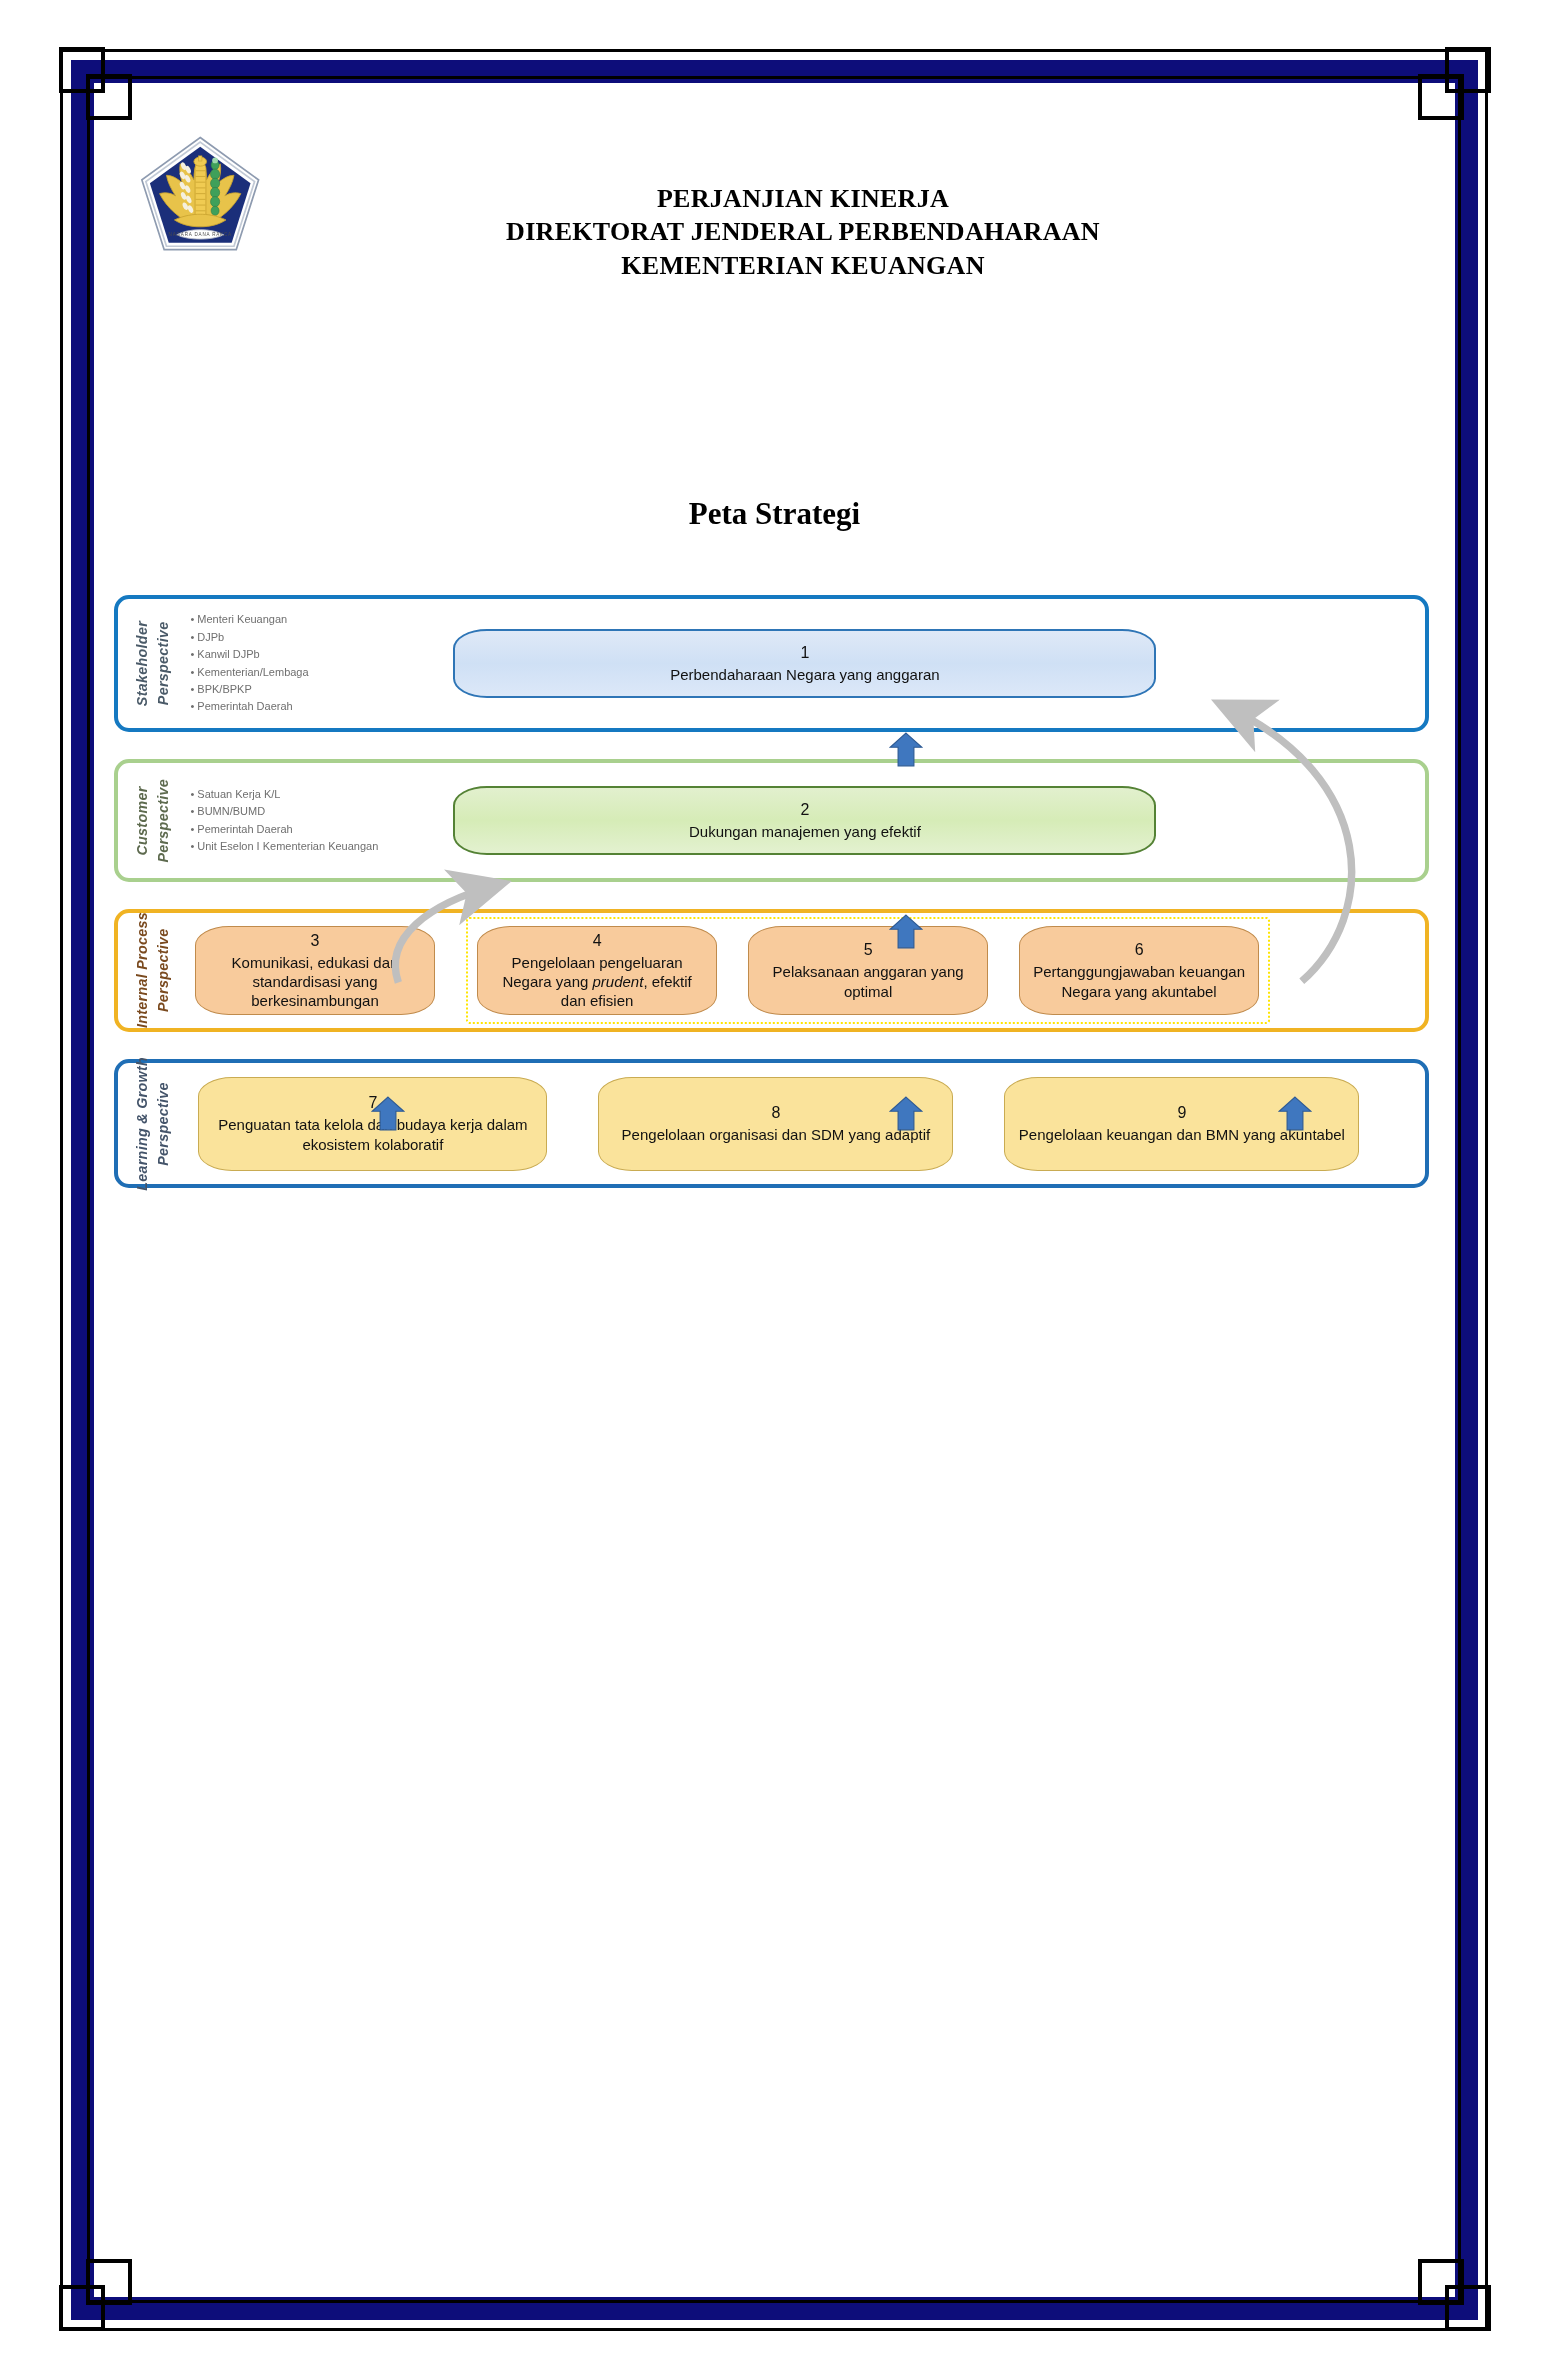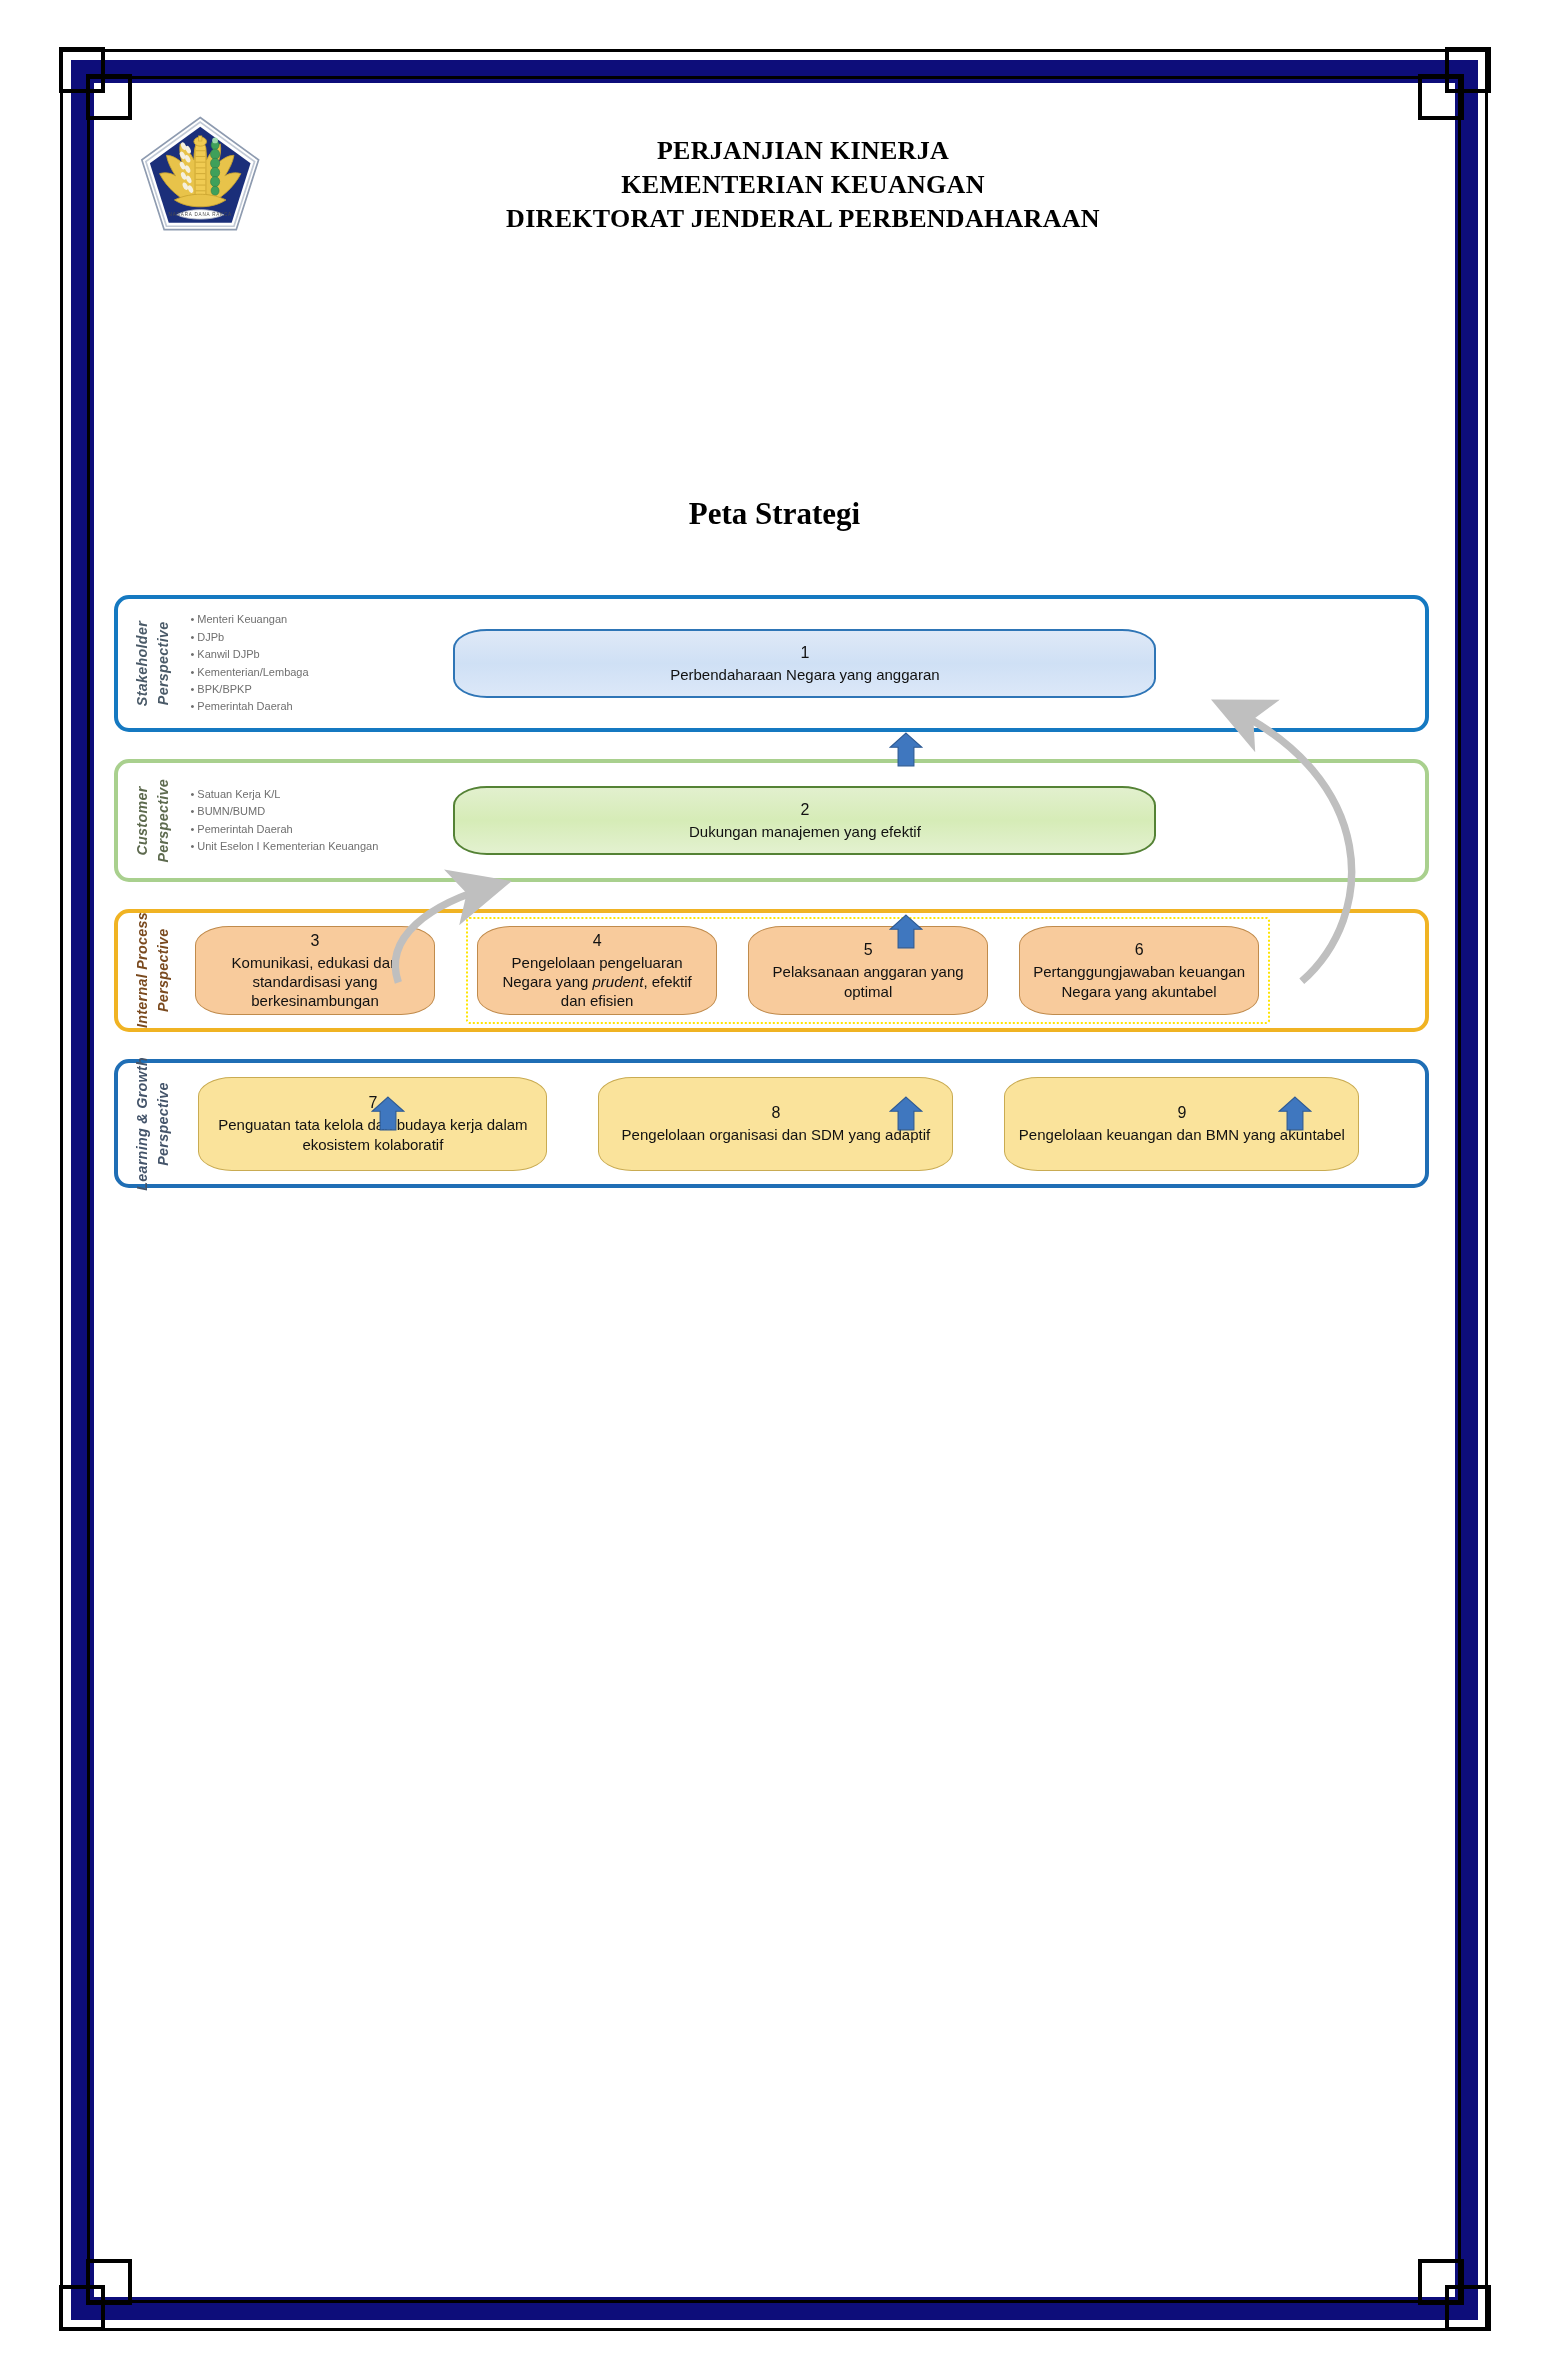--- a/index.html
+++ b/index.html
@@ -57,10 +57,10 @@
   
   .header {
     position: absolute;
-    left: 114px; top: 107px;
+    left: 114px; top: 127px;
     width: 1315px;
     display: flex;
-    align-items: center;
+    align-items: flex-end;
   }
   .logo-wrap {
     width: 172px;

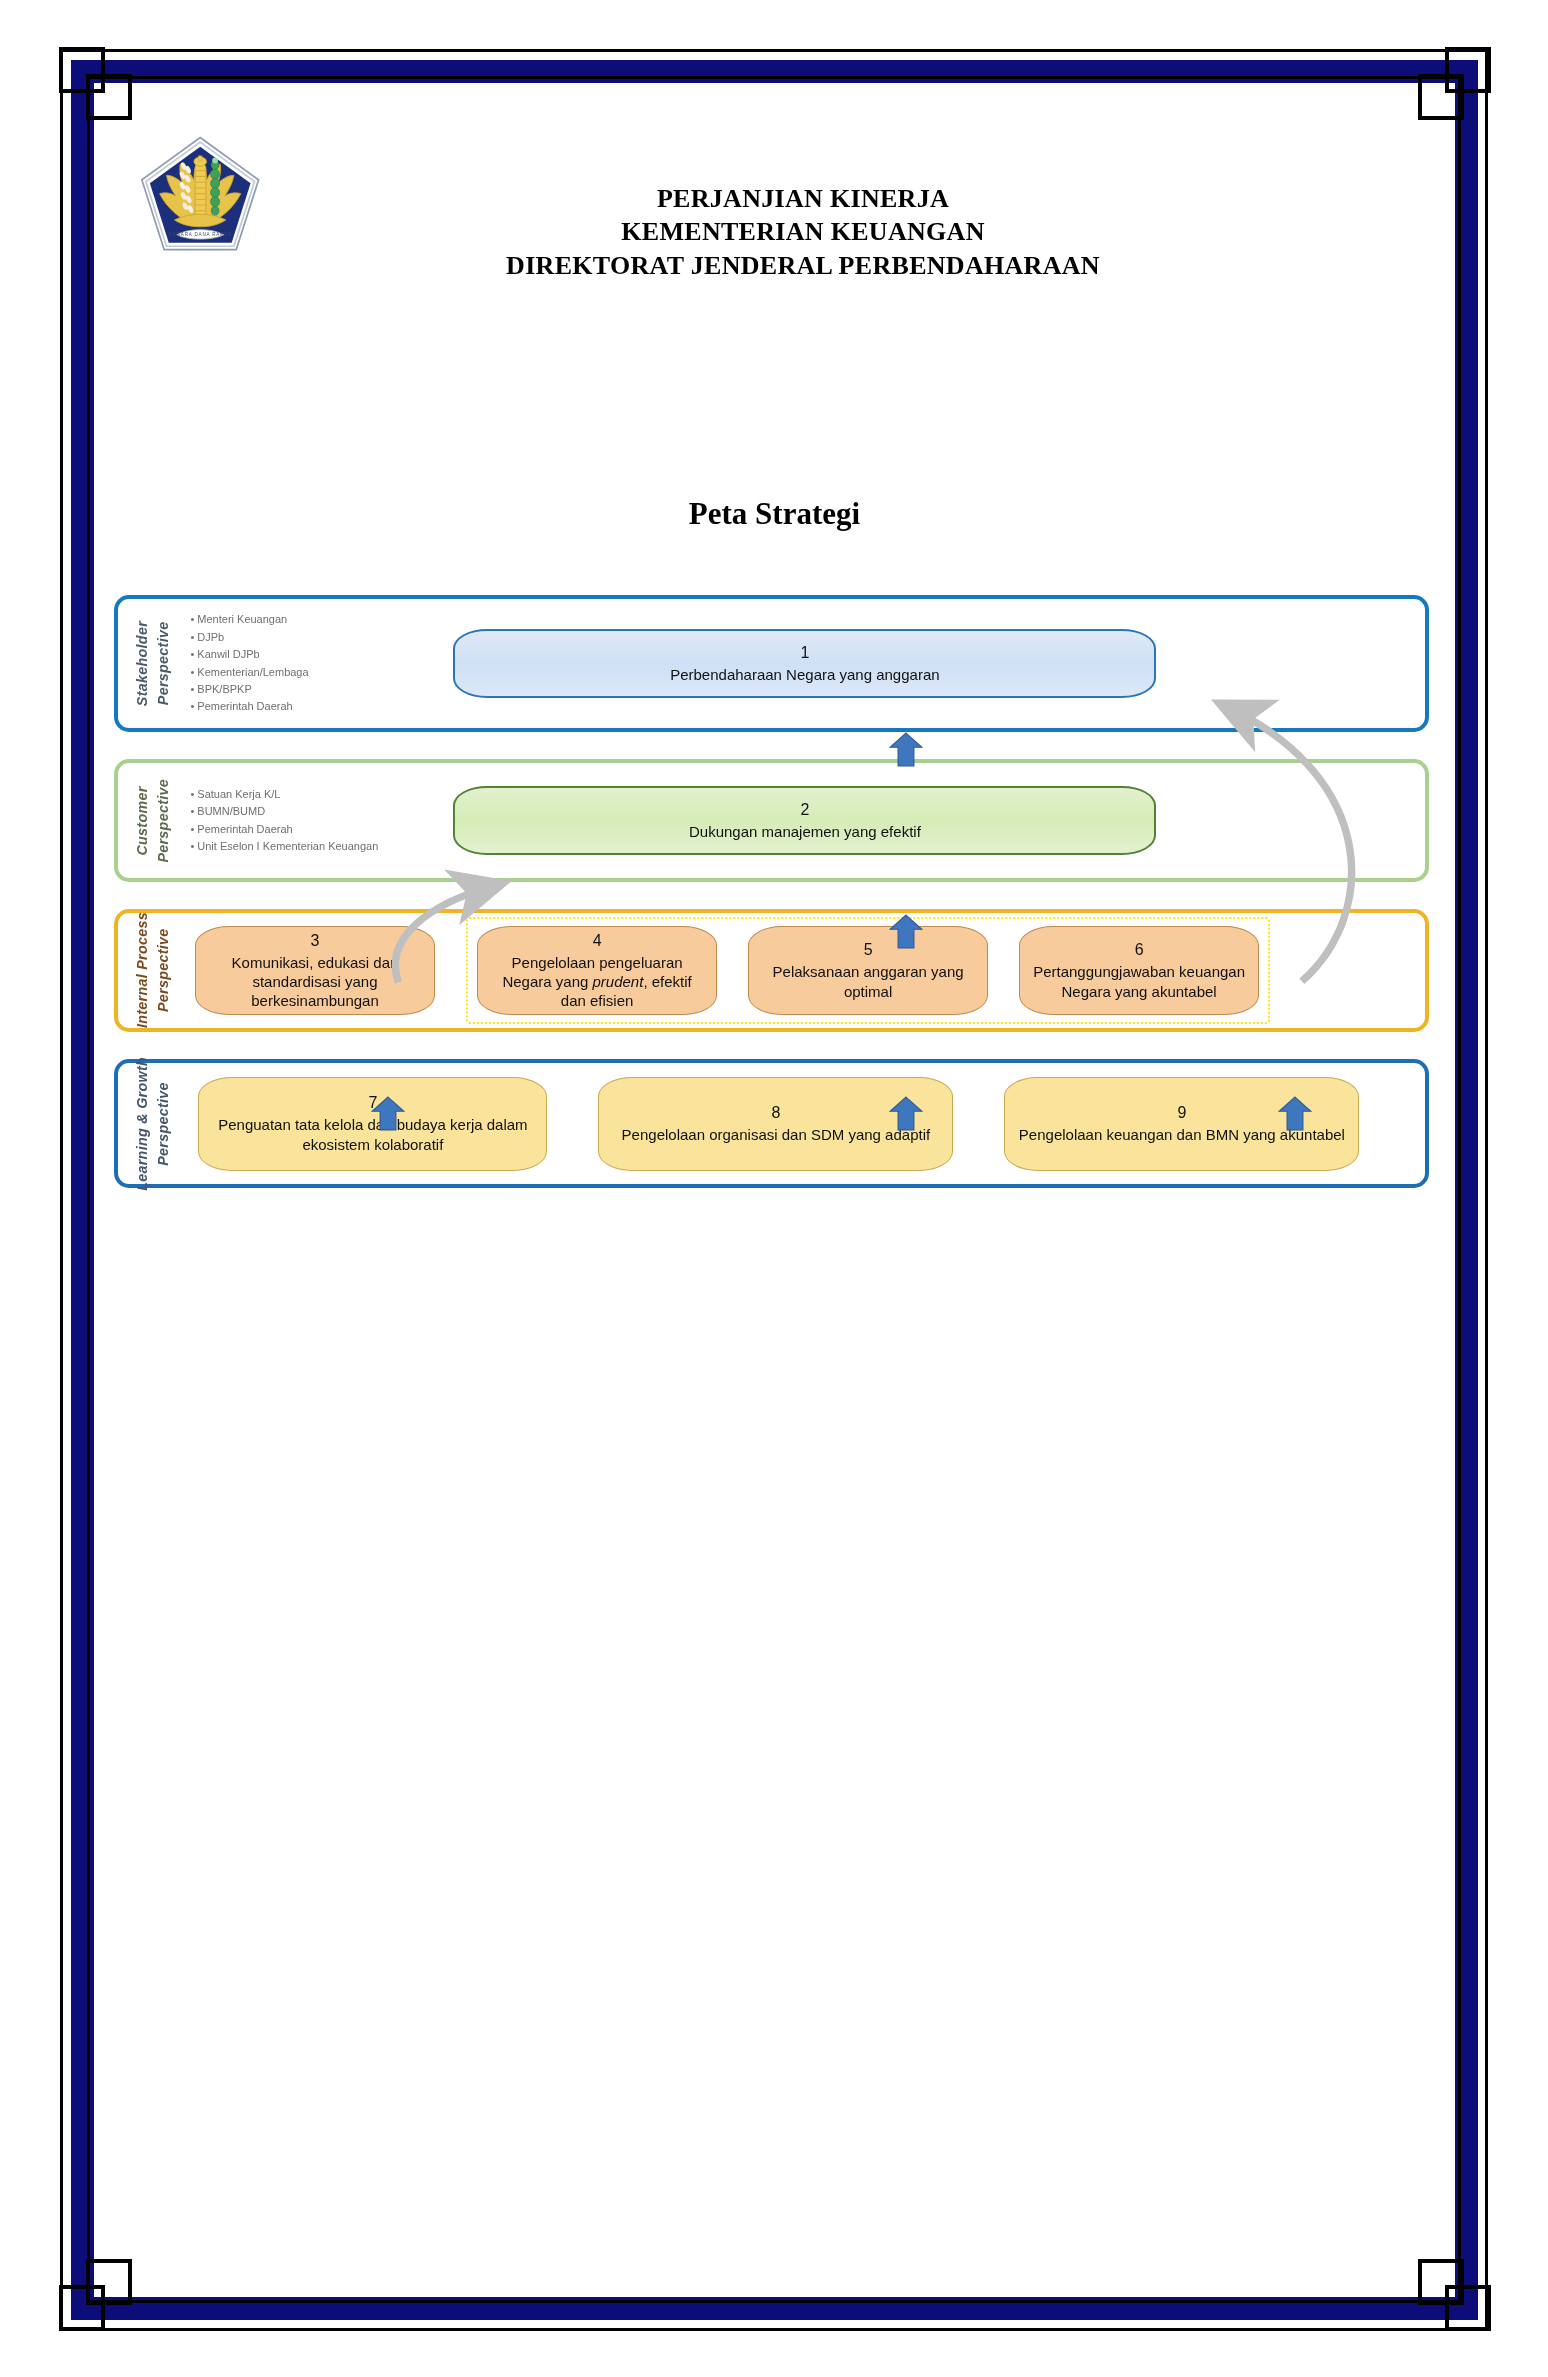--- a/index.html
+++ b/index.html
@@ -330,8 +330,8 @@
   </div>
   <div class="header-text">
     <div>PERJANJIAN KINERJA</div>
+    <div>DIREKTORAT JENDERAL PERBENDAHARAAN</div>
     <div>KEMENTERIAN KEUANGAN</div>
-    <div>DIREKTORAT JENDERAL PERBENDAHARAAN</div>
   </div>
 </div>
 

